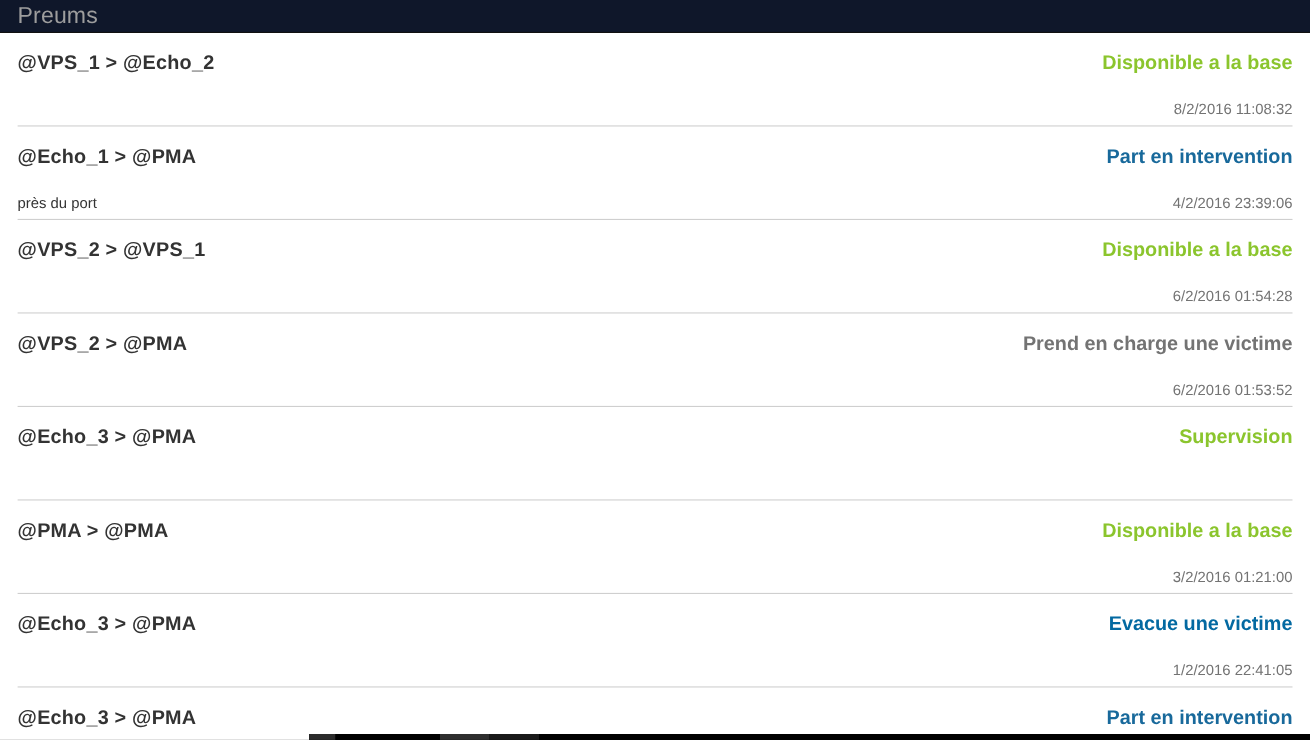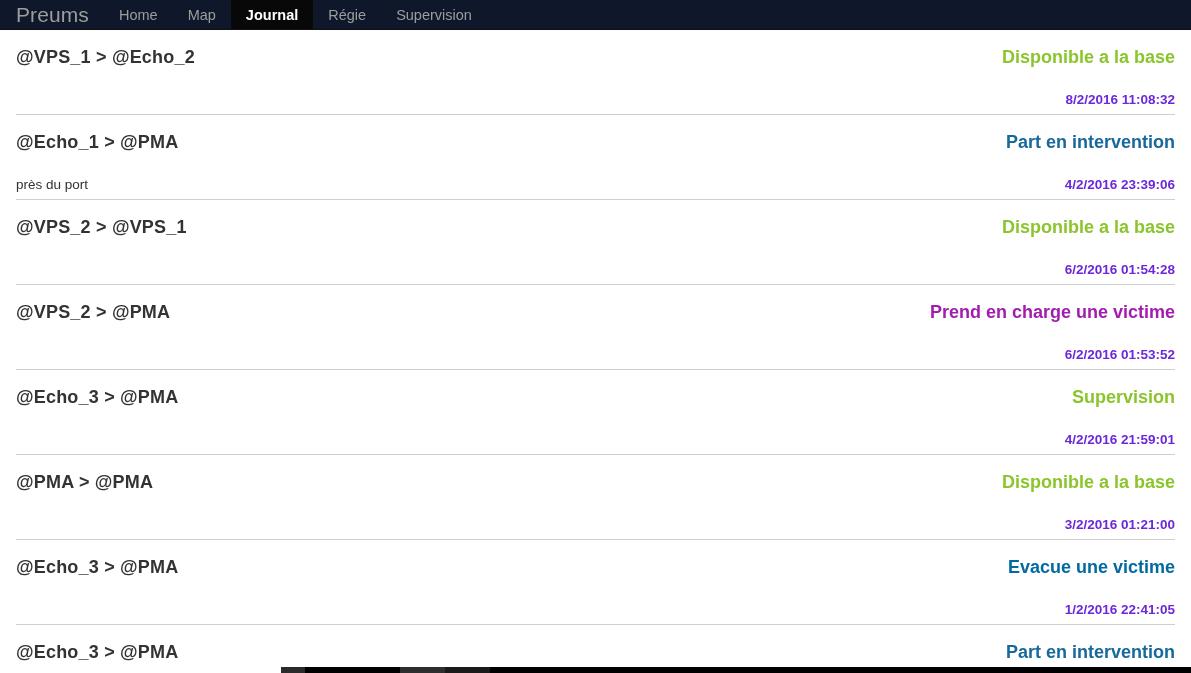--- a/index.html
+++ b/index.html
@@ -128,13 +128,6 @@
 
 <div class="navbar">
   <div class="brand">Preums</div>
-  <ul class="nav-links">
-      <li class="nav-item">Home</li>
-      <li class="nav-item">Map</li>
-      <li class="nav-item active">Journal</li>
-      <li class="nav-item">Régie</li>
-      <li class="nav-item">Supervision</li>
-    </ul>
 </div>
 
 <div class="journal">

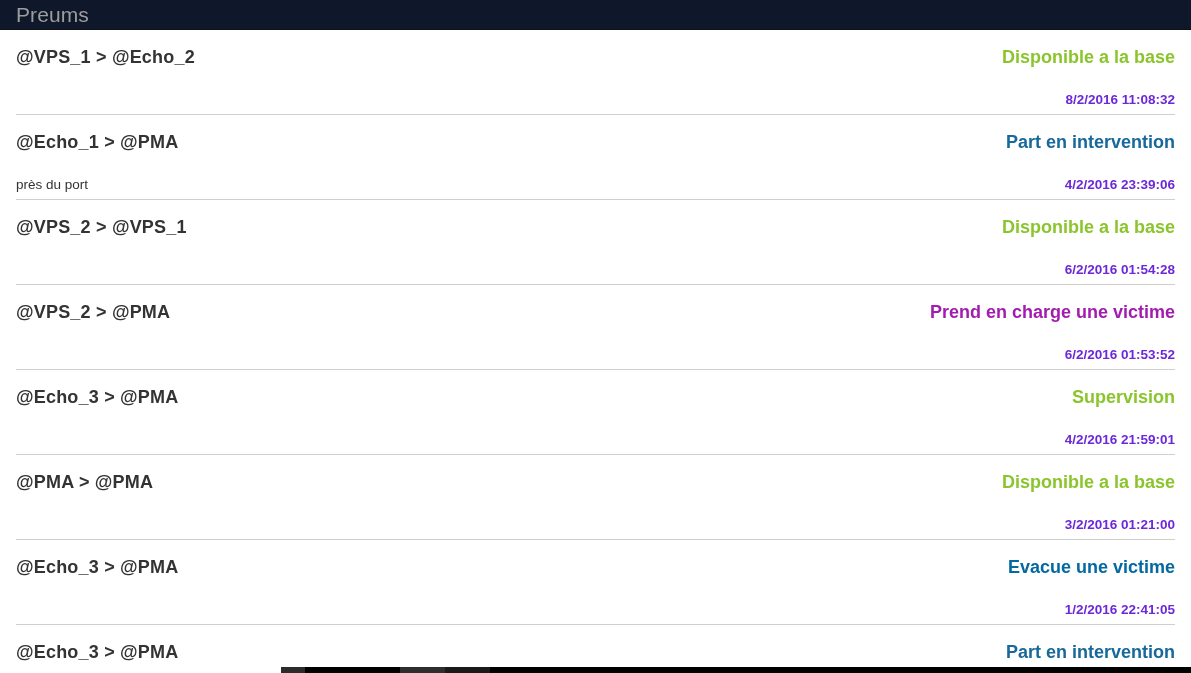--- a/index.html
+++ b/index.html
@@ -103,10 +103,10 @@
   .entry-time {
     font-size: 13.5px;
     line-height: 16px;
-    color: #6d28d9;
+    color: #737373;
     text-align: right;
     white-space: nowrap;
-    font-weight: 700;
+    font-weight: 400;
   }
   
   .entry.clipped .entry-top { padding-top: 17px; }

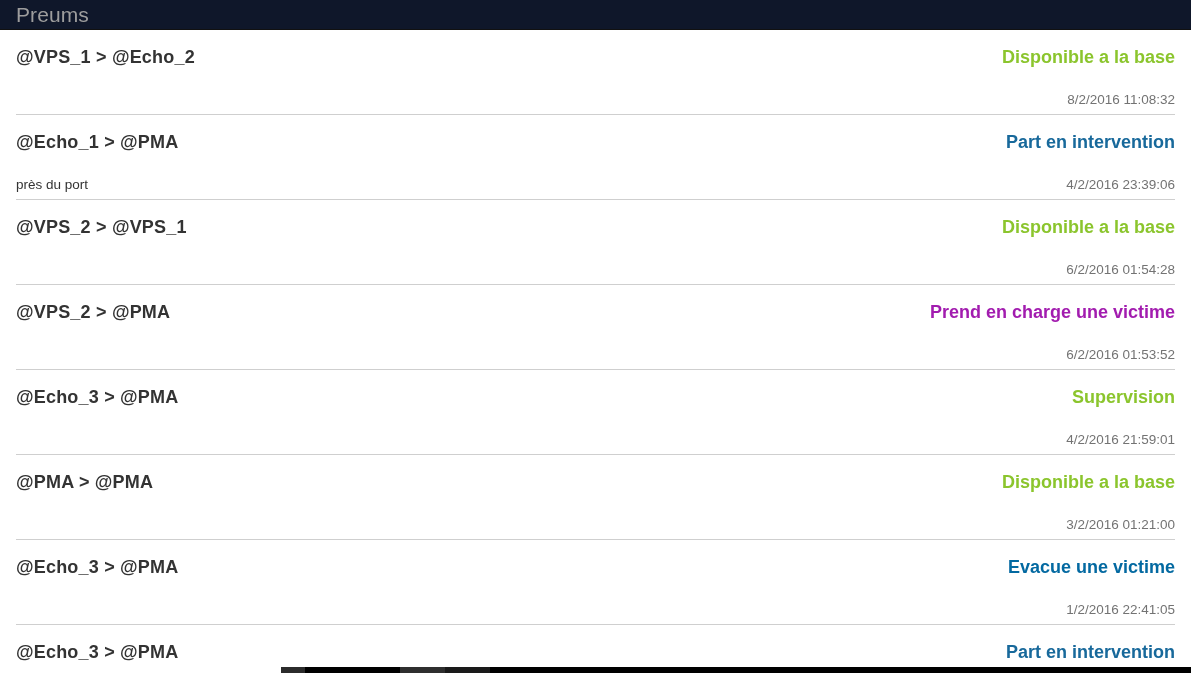--- a/index.html
+++ b/index.html
@@ -164,7 +164,7 @@
     <div class="entry">
       <div class="entry-top">
         <div class="entry-unit">@VPS_2 &gt; @PMA</div>
-        <div class="entry-status" style="color: #a21caf;">Prend en charge une victime</div>
+        <div class="entry-status" style="color: #737373;">Prend en charge une victime</div>
       </div>
       <div class="entry-bottom">
         <div class="entry-note"></div>

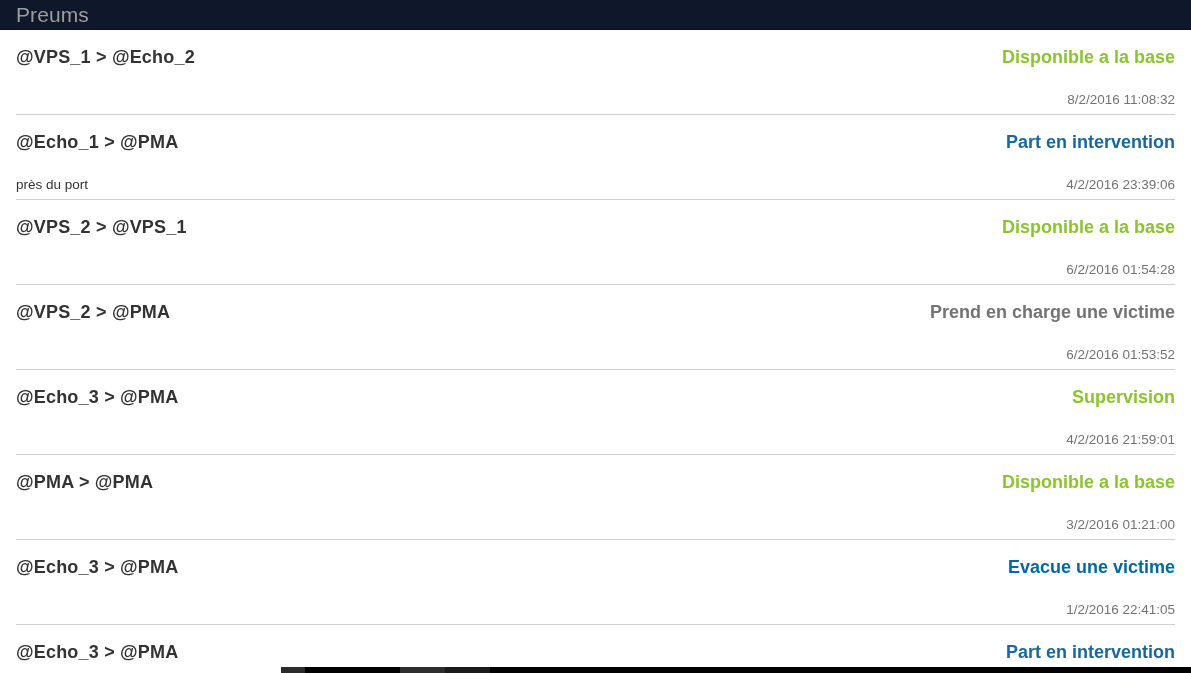--- a/index.html
+++ b/index.html
@@ -176,10 +176,6 @@
         <div class="entry-unit">@Echo_3 &gt; @PMA</div>
         <div class="entry-status" style="color: rgb(139, 197, 45);">Supervision</div>
       </div>
-      <div class="entry-bottom">
-        <div class="entry-note"></div>
-        <div class="entry-time">4/2/2016 21:59:01</div>
-      </div>
     </div>
     <div class="entry">
       <div class="entry-top">

